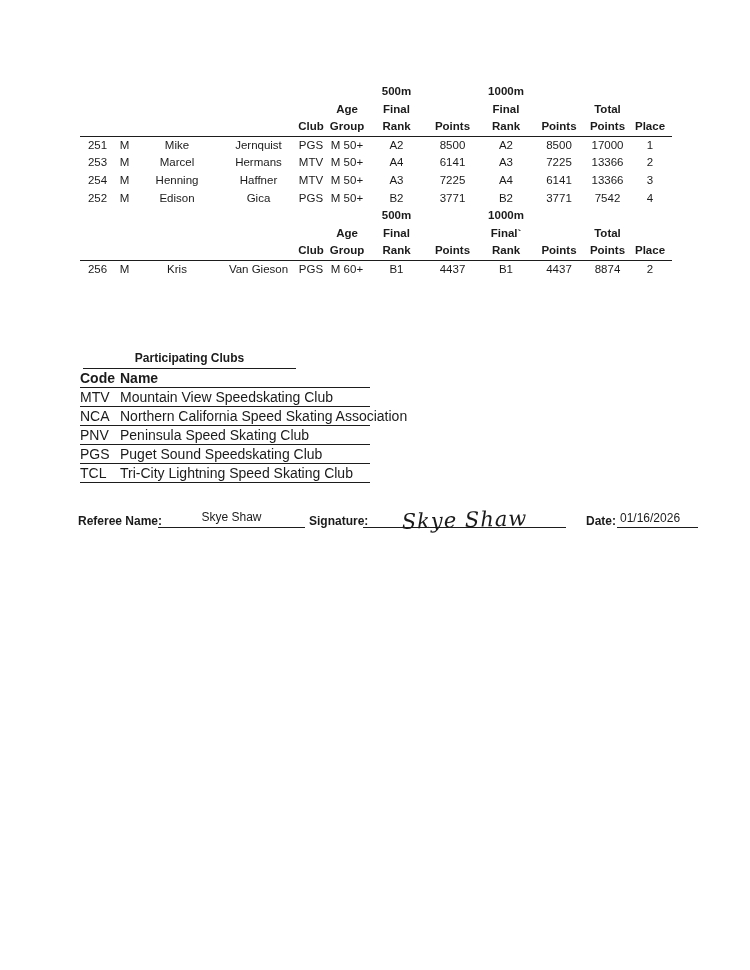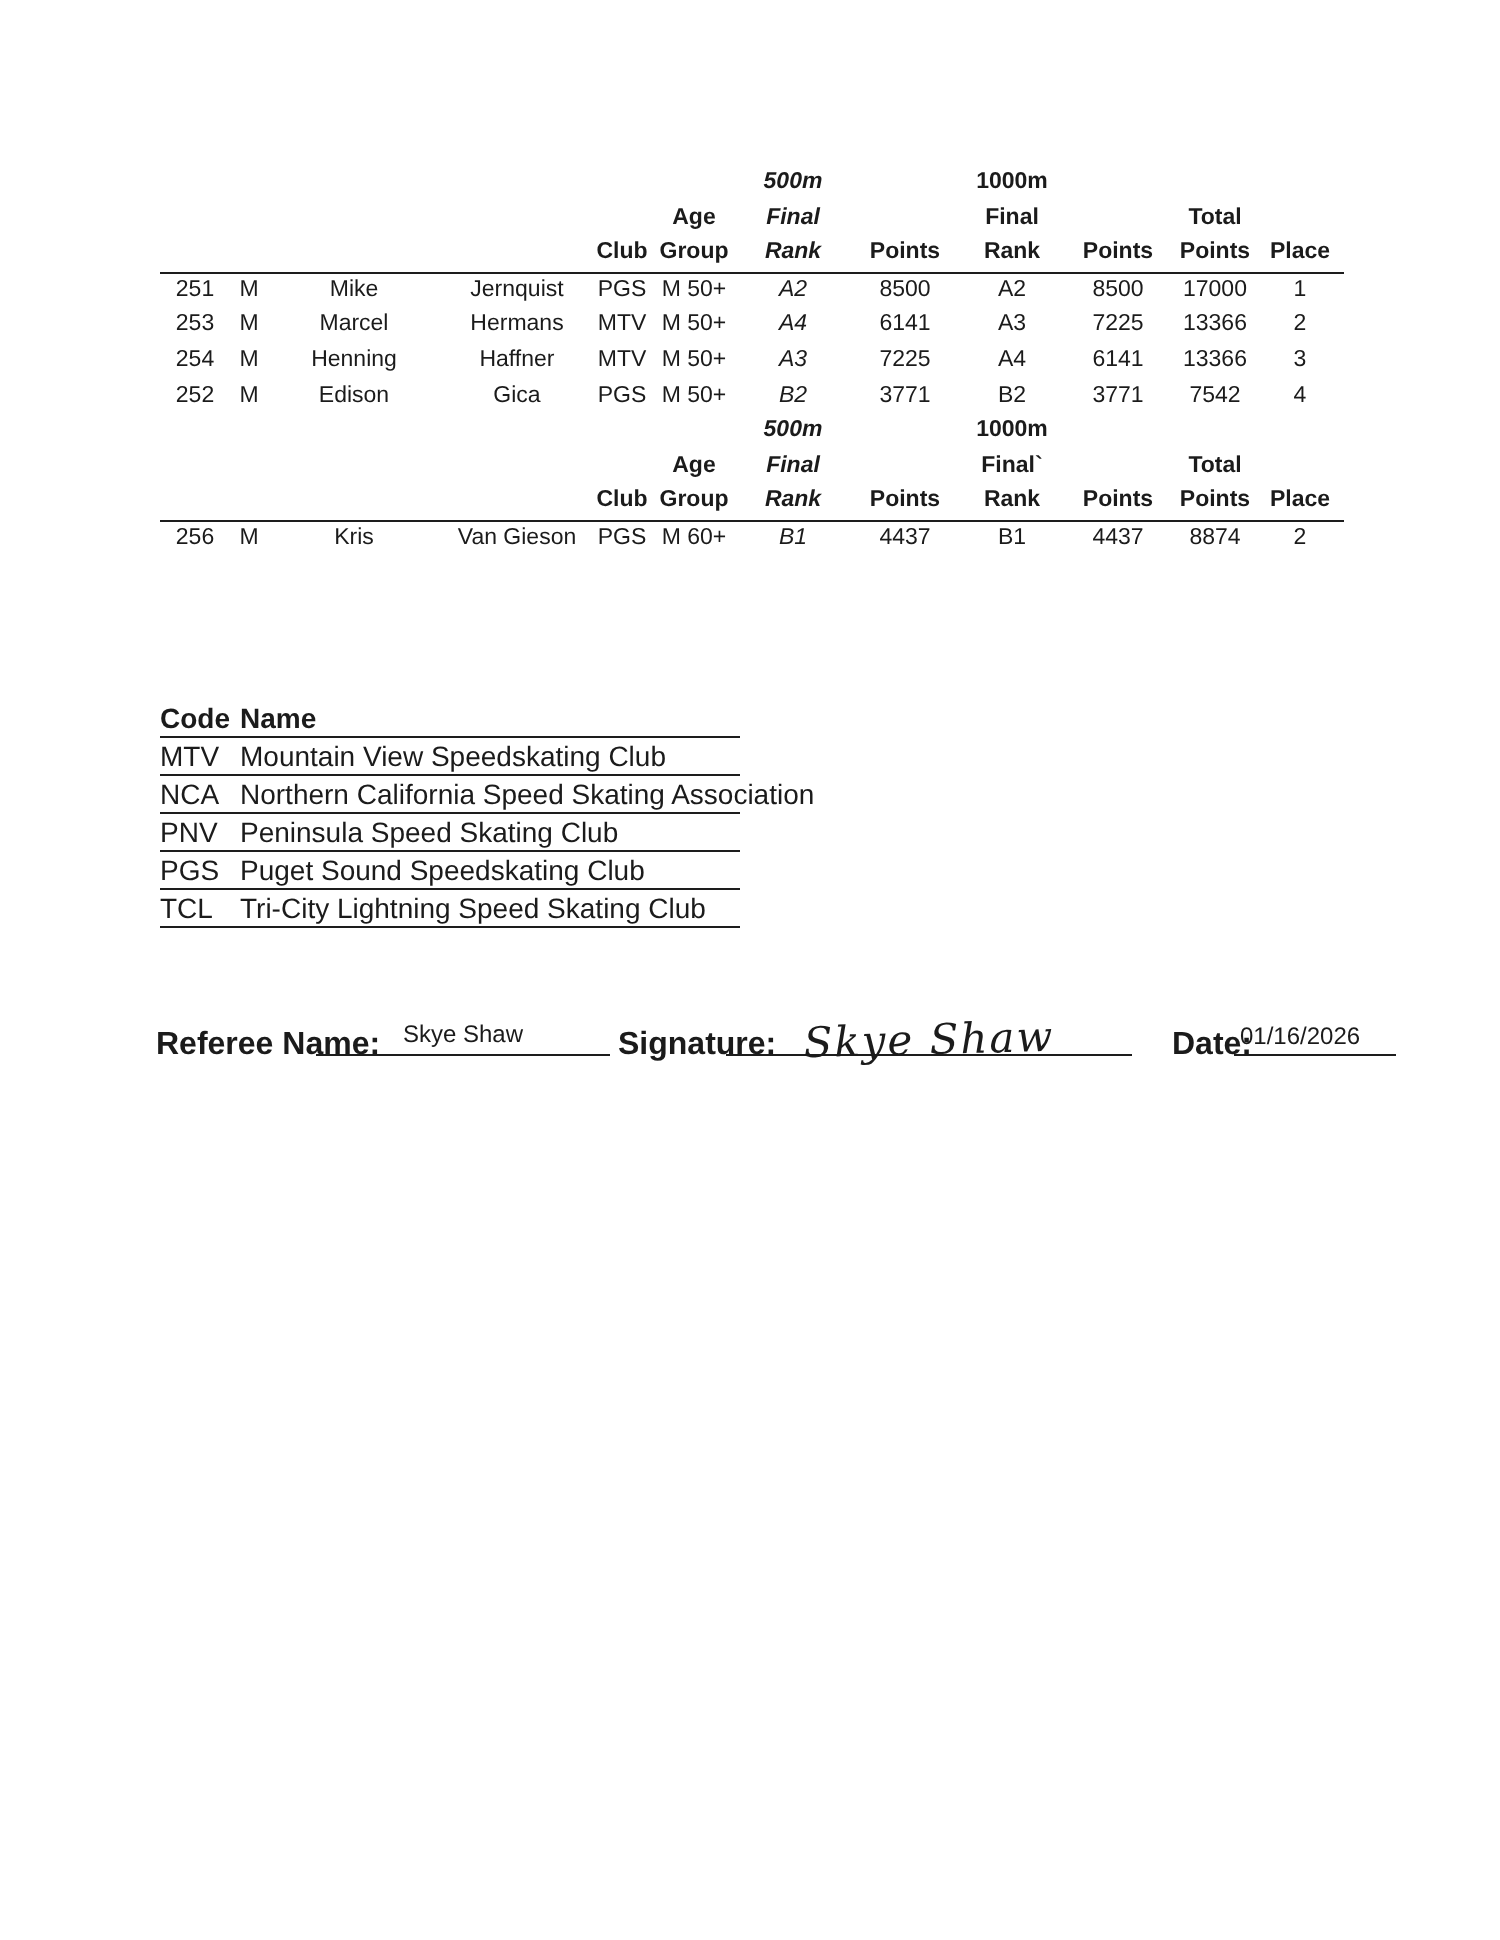--- a/index.html
+++ b/index.html
@@ -25,7 +25,7 @@
   .c-last  { text-align:left;  padding-left:4px;  width:77px; }
   .c-club  { text-align:right; padding-right:2px; width:28px; }
   .c-group { width:44px; }
-  .c-r1 { width:55px;font-style:italic; } .c-p1 { width:57px; }
+  .c-r1 { width:55px; } .c-p1 { width:57px; }
   .c-r2 { width:50px; } .c-p2 { width:56px; }
   .c-tp { width:41px; } .c-pl { width:44px; }
 

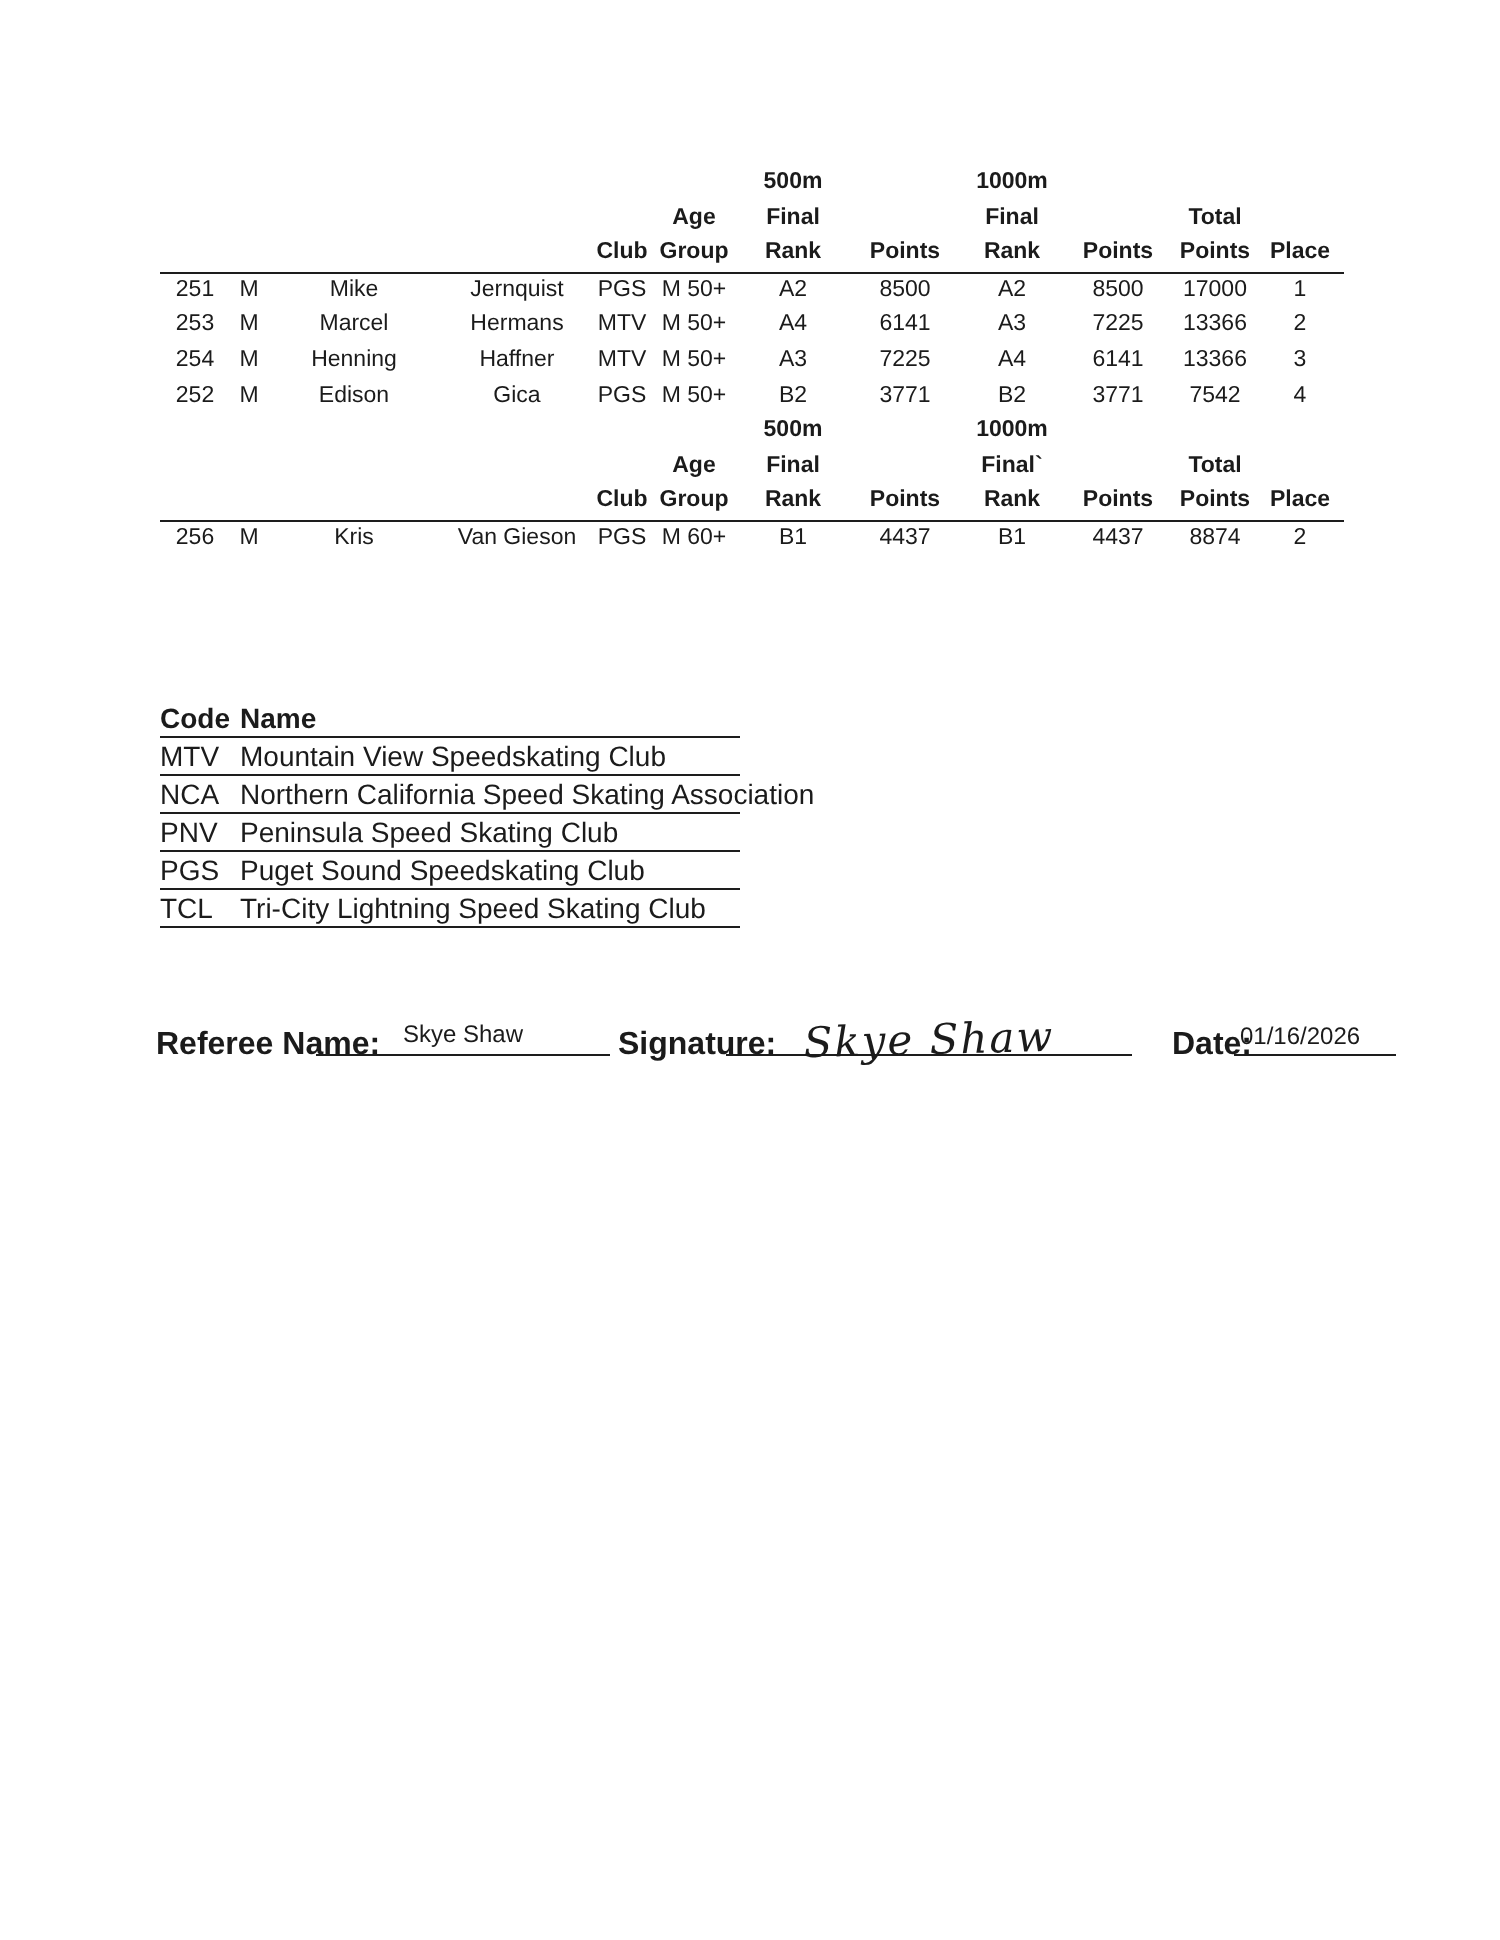--- a/index.html
+++ b/index.html
@@ -233,6 +233,7 @@
   </div>
 
   <div class="clubs">
+    <div class="clubs-title">Participating Clubs</div>
     <table>
       <tbody>
           <tr>

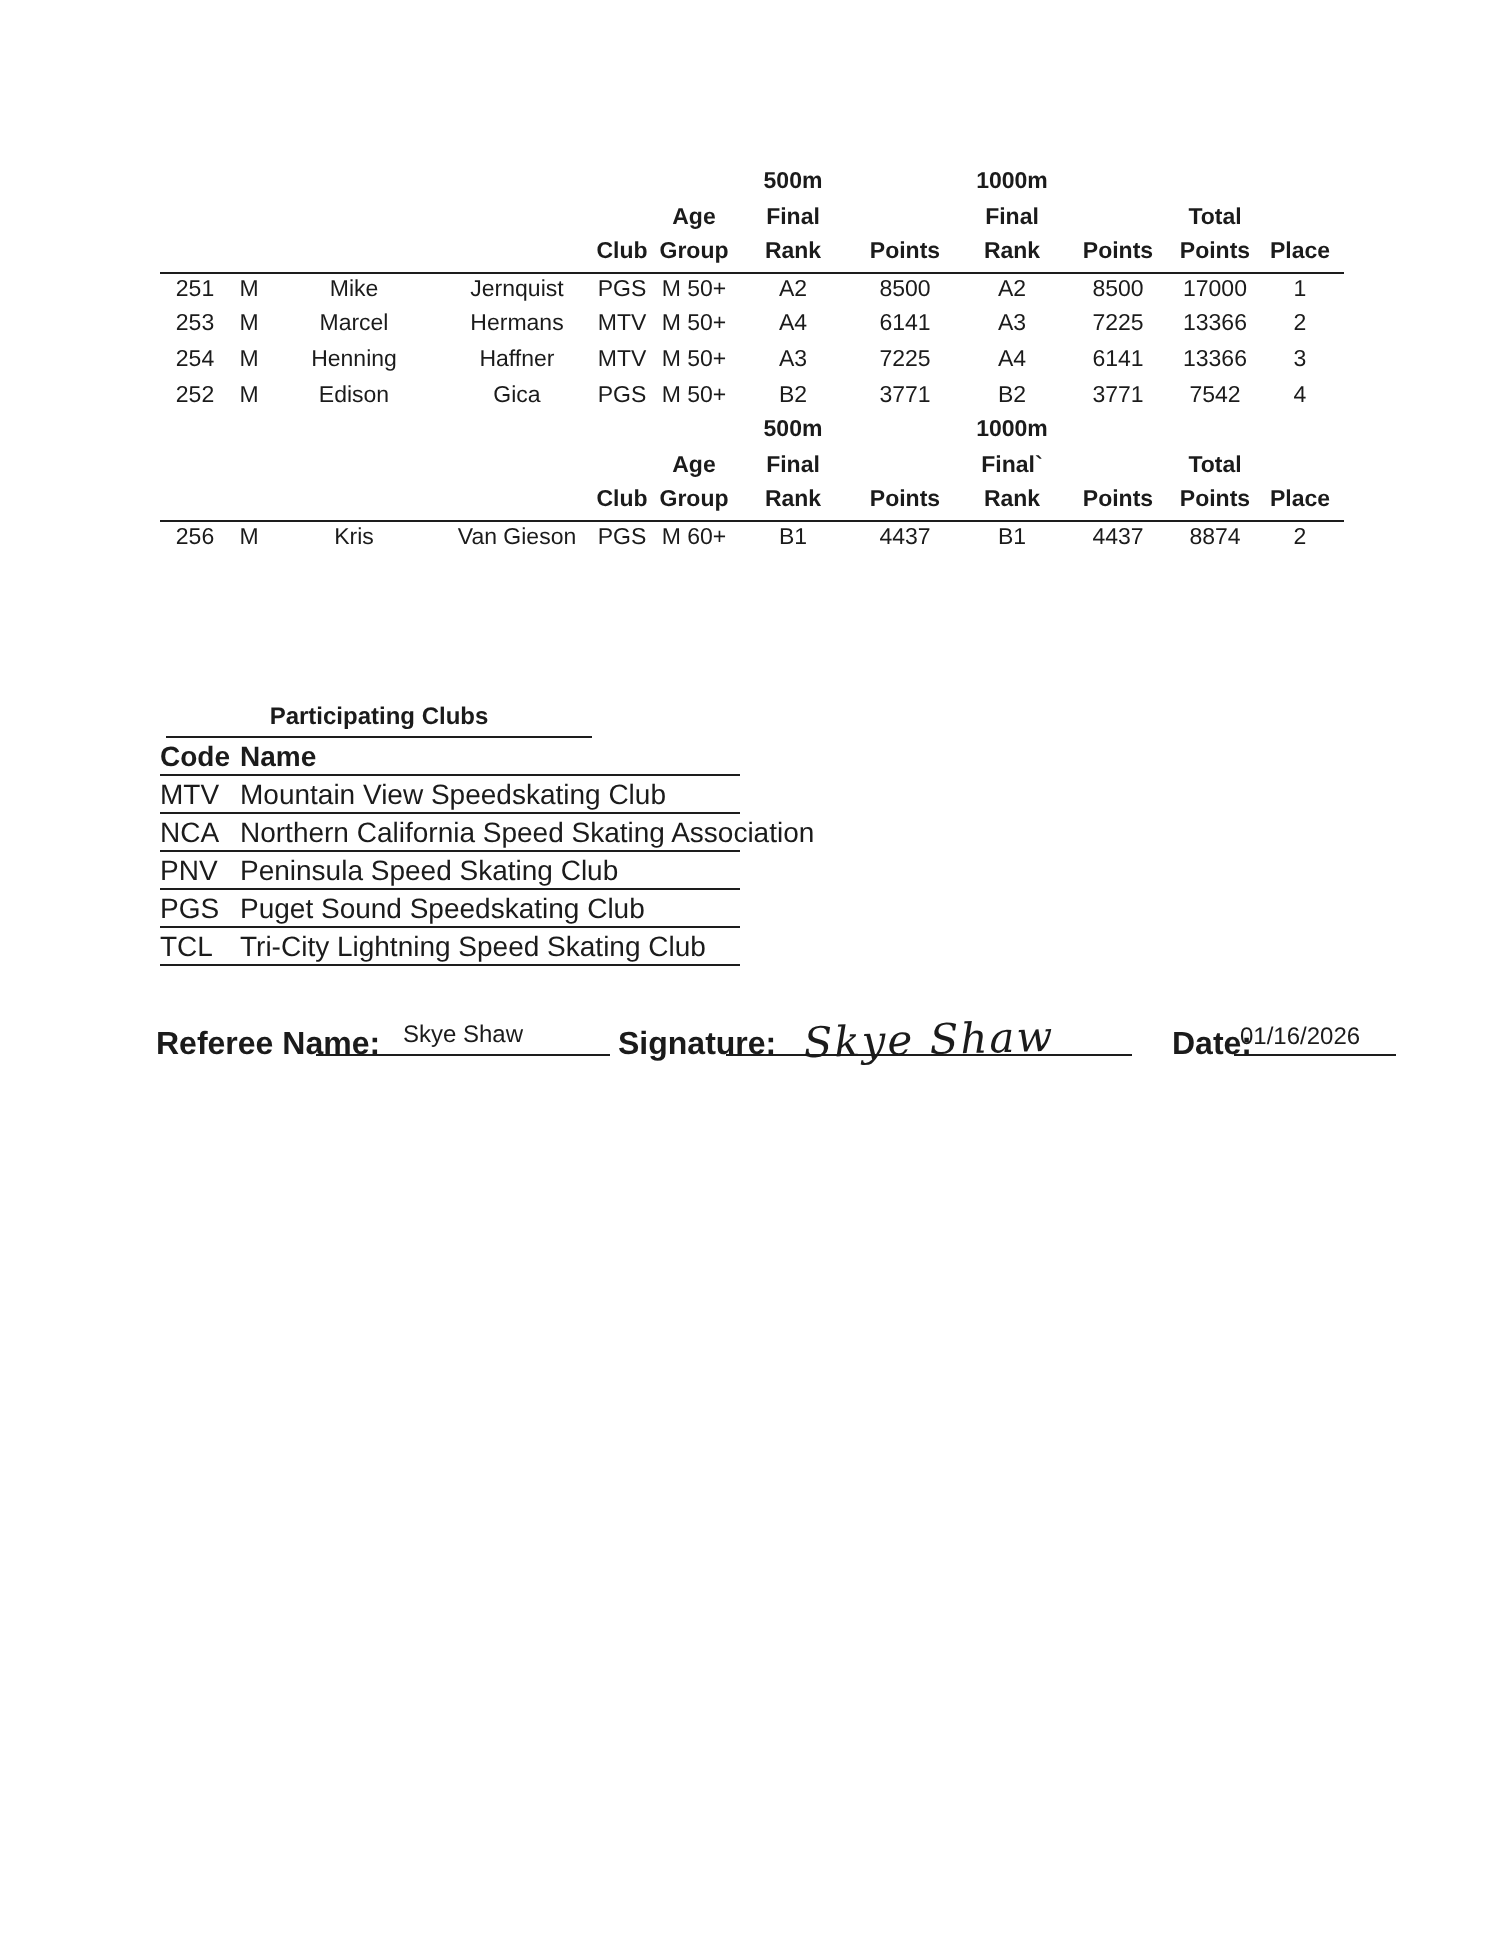--- a/index.html
+++ b/index.html
@@ -46,7 +46,7 @@
   .cl-name { padding-left:2px; }
 
   
-  .f-label { position:absolute; font-size:16px; font-weight:bold; white-space:nowrap; }
+  .f-label { position:absolute; font-size:12px; font-weight:bold; white-space:nowrap; }
   .f-field {
     position:absolute; border-bottom:1.6px solid #1d1d1d; text-align:center;
     font-size:12px; display:flex; align-items:flex-end; justify-content:center;

